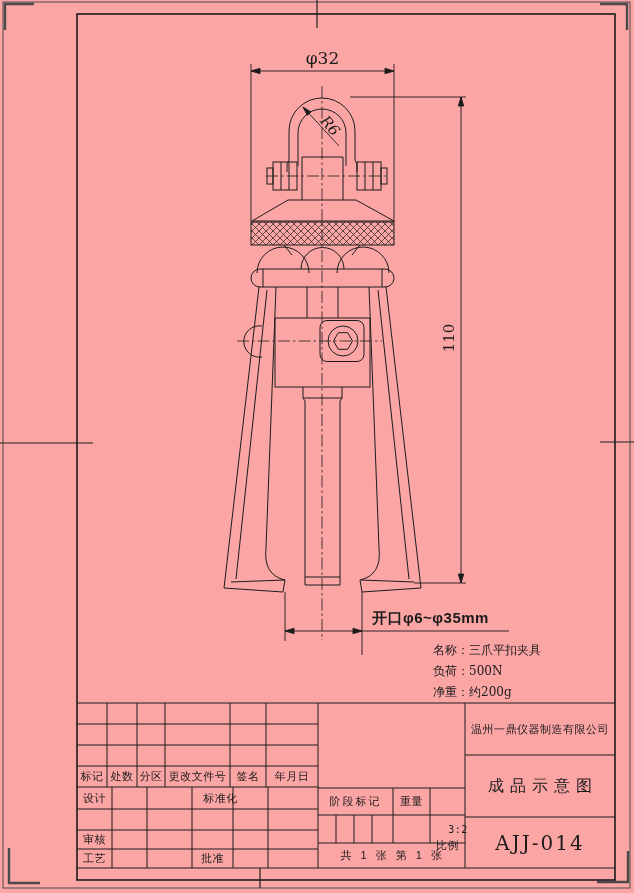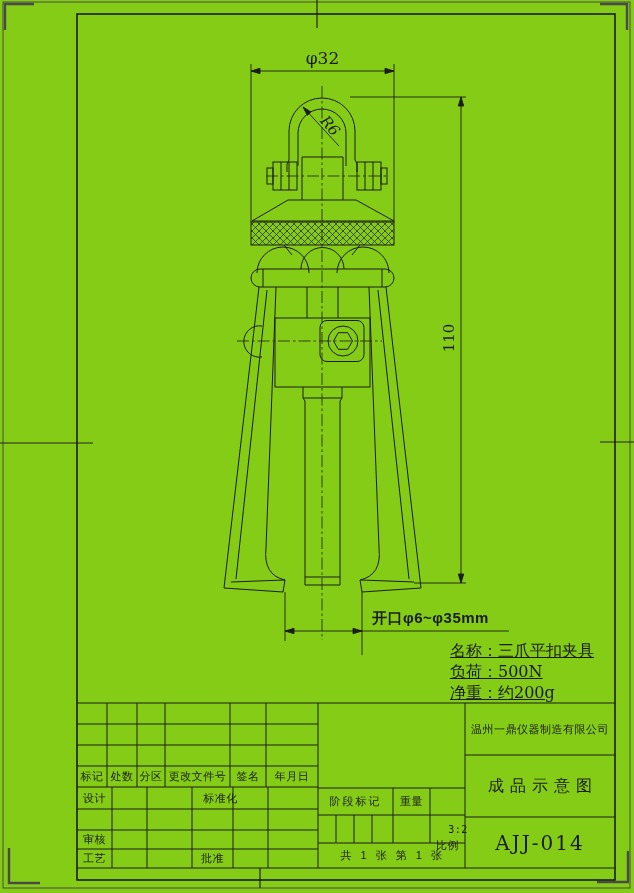--- a/index.html
+++ b/index.html
@@ -10,7 +10,7 @@
   }
   #sheet{
     position:relative;width:634px;height:893px;
-    background:#84cc16;overflow:hidden;
+    background:#fca5a5;overflow:hidden;
     color:#1b1b1b;
   }
   #linework{position:absolute;left:0;top:0;}

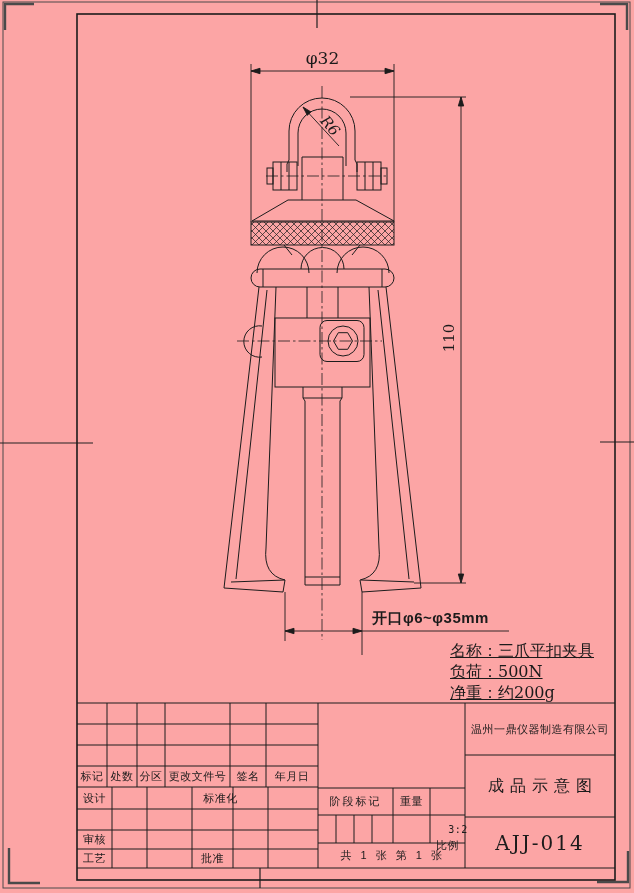--- a/index.html
+++ b/index.html
@@ -162,7 +162,7 @@
 
   <div class="lbl" style="left:372px;top:609px;font-size:15px;font-weight:600;letter-spacing:0.5px;">开口φ6~φ35mm</div>
 
-  <div class="lbl serif" style="left:450px;top:640px;font-size:16px;line-height:21px;text-decoration:underline;">
+  <div class="lbl serif" style="left:433px;top:640px;font-size:12px;line-height:21px;">
     <div>名称：三爪平扣夹具</div>
     <div>负荷：500N</div>
     <div>净重：约200g</div>

